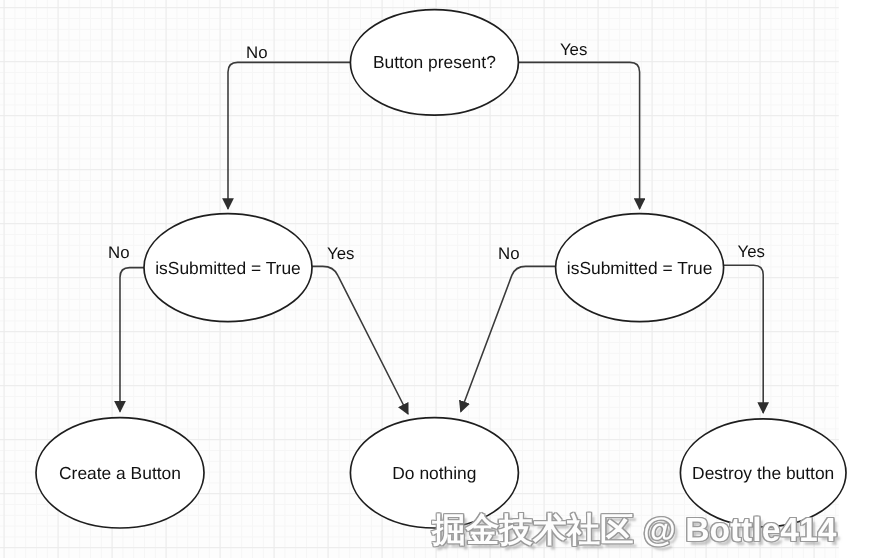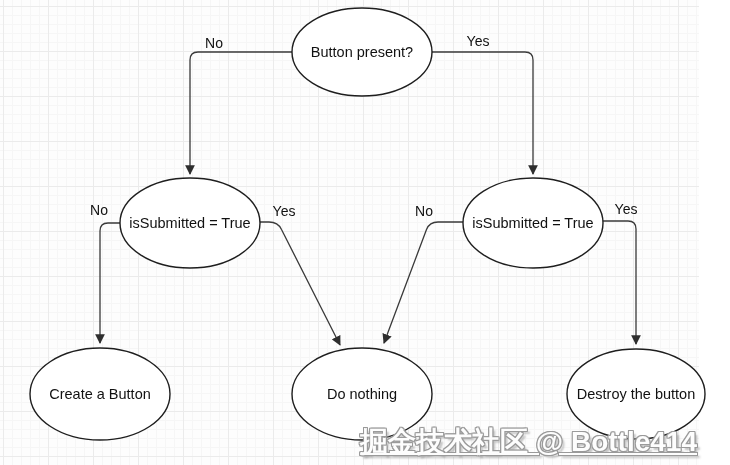--- a/index.html
+++ b/index.html
@@ -61,7 +61,6 @@
        0   -1px 0 #9a9a9a, 0    1px 0 #9a9a9a,
       -1px  0   0 #9a9a9a, 1px  0   0 #9a9a9a,
        3px  3px 2px rgba(150,150,150,0.55);
-    text-decoration: underline;
   }
 </style>
 </head>

